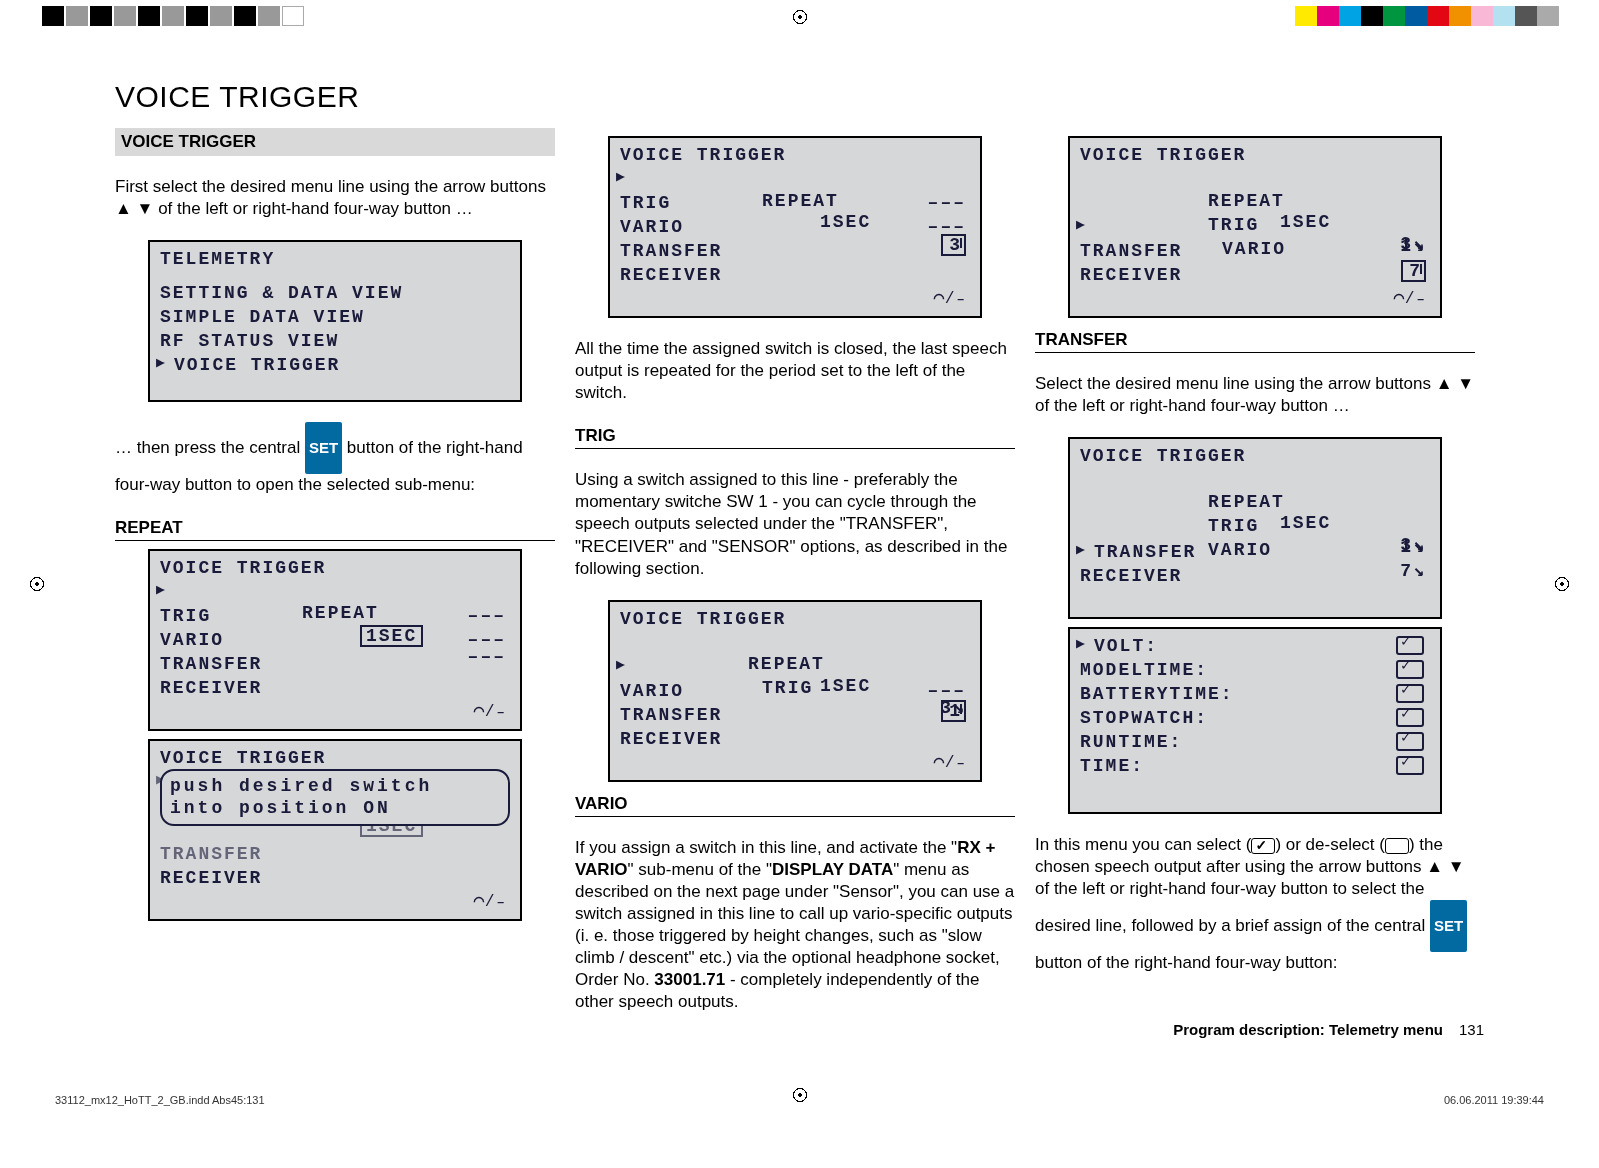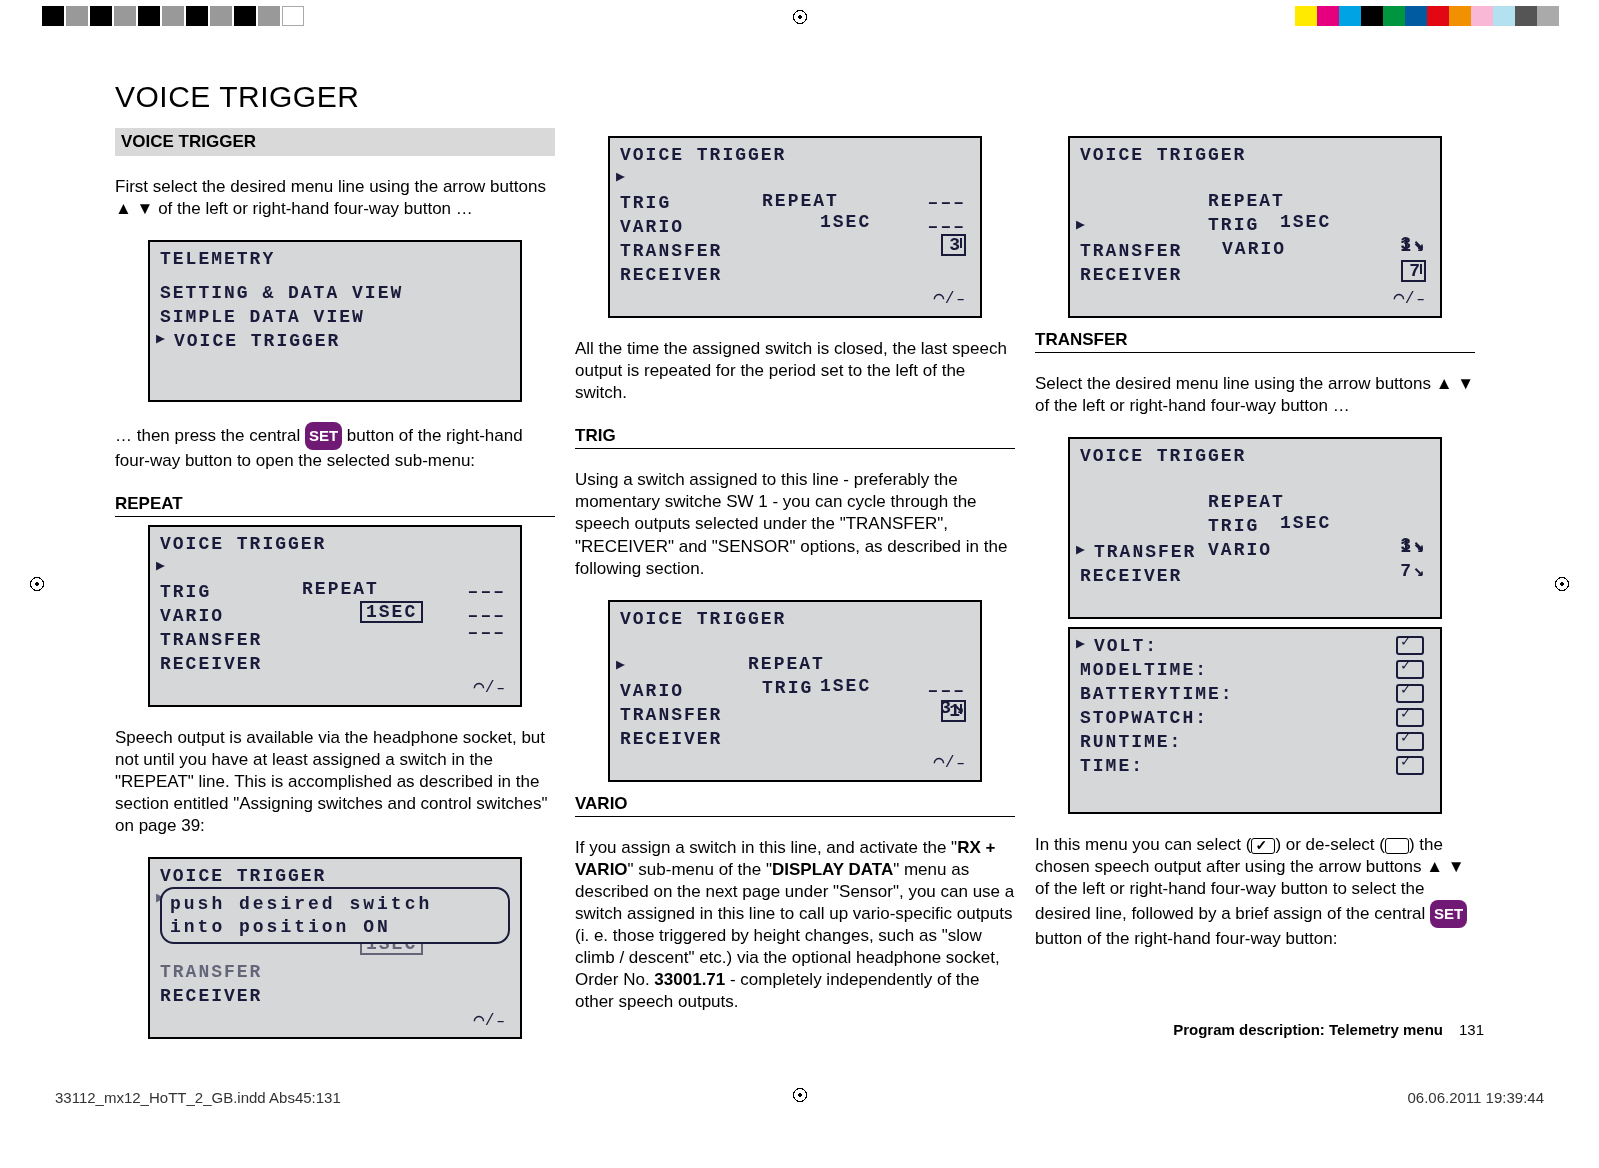--- a/index.html
+++ b/index.html
@@ -254,6 +254,7 @@
         <div class="row" style="height:8px;"></div>
         <div class="row"><span class="label">SETTING &amp; DATA VIEW</span></div>
         <div class="row"><span class="label">SIMPLE DATA VIEW</span></div>
+        <div class="row"><span class="label">RF STATUS VIEW</span></div>
         <div class="row arrow"><span class="label" style="margin-left:14px;">VOICE TRIGGER</span></div>
       </div>
 

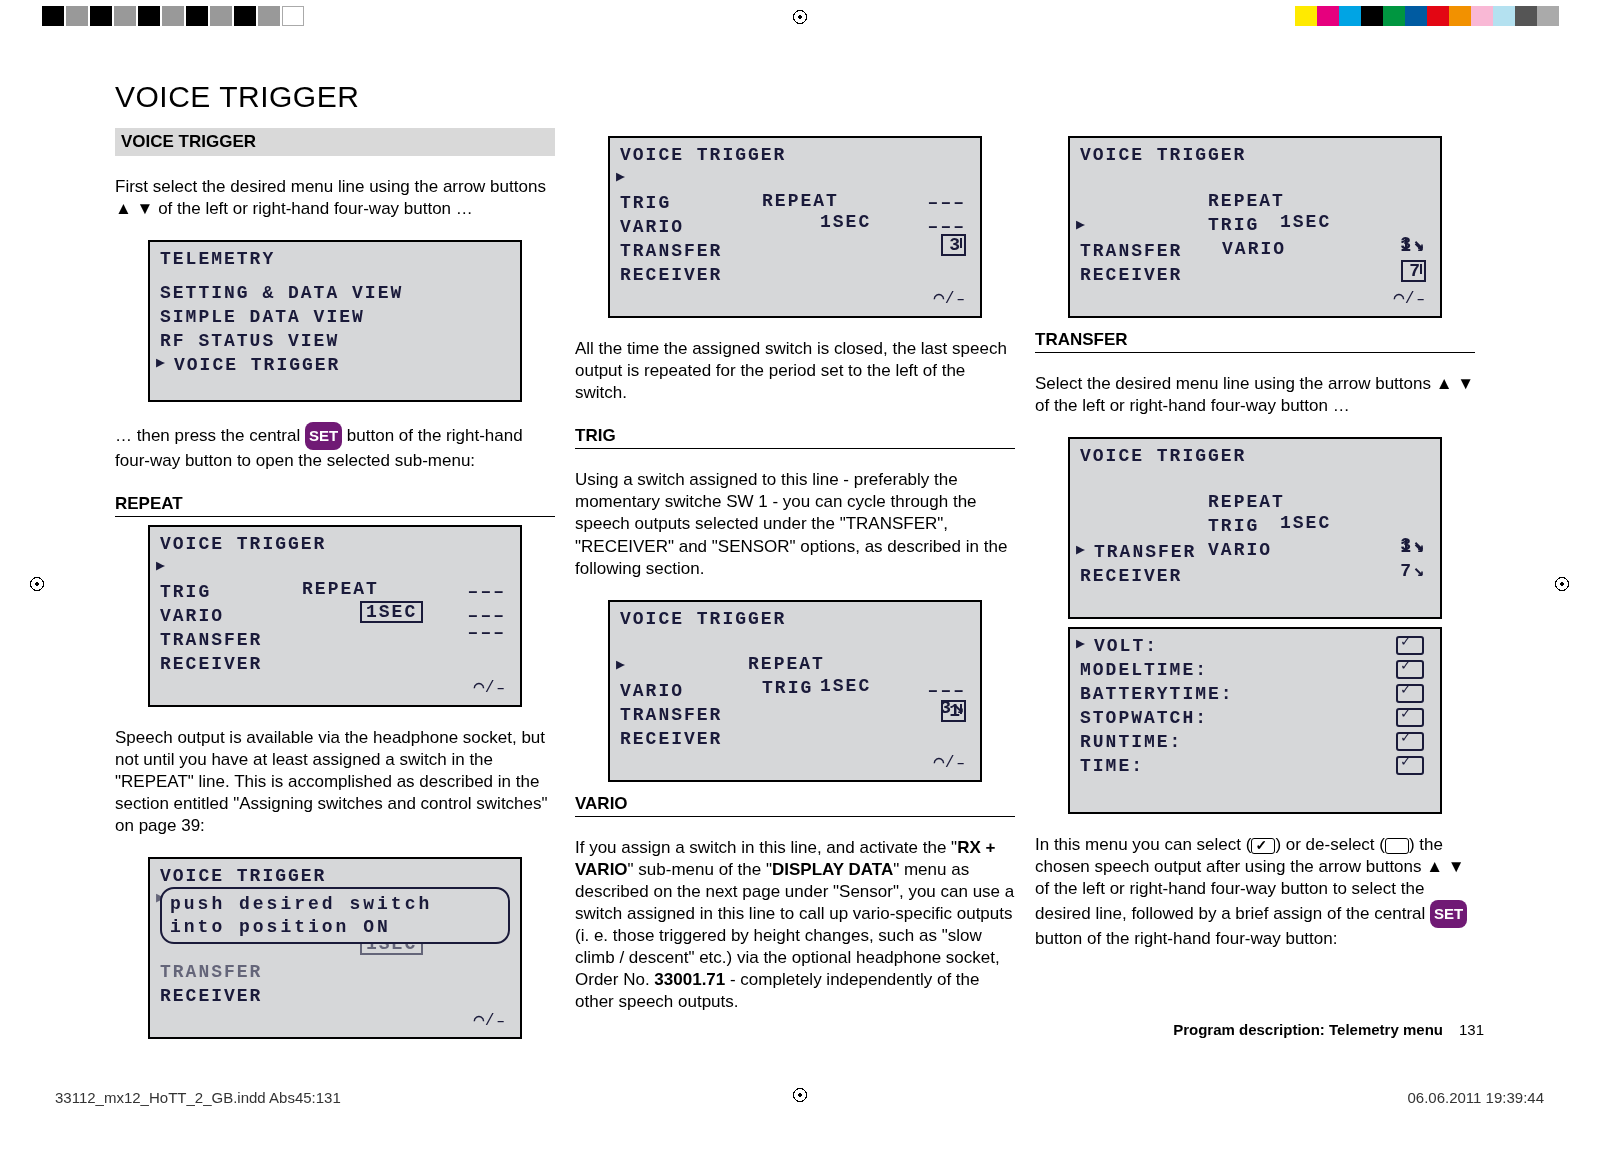--- a/index.html
+++ b/index.html
@@ -74,12 +74,12 @@
   }
   .set-badge {
     display:inline-block;
-    background:#701a75;
+    background:#0369a1;
     color:#fff;
     font-weight:bold;
-    padding:4px 4px;
+    padding:16px 4px;
     font-size:15px;
-    border-radius:8px;
+    border-radius:2px;
   }
   .checked-box, .unchecked-box {
     display:inline-block;

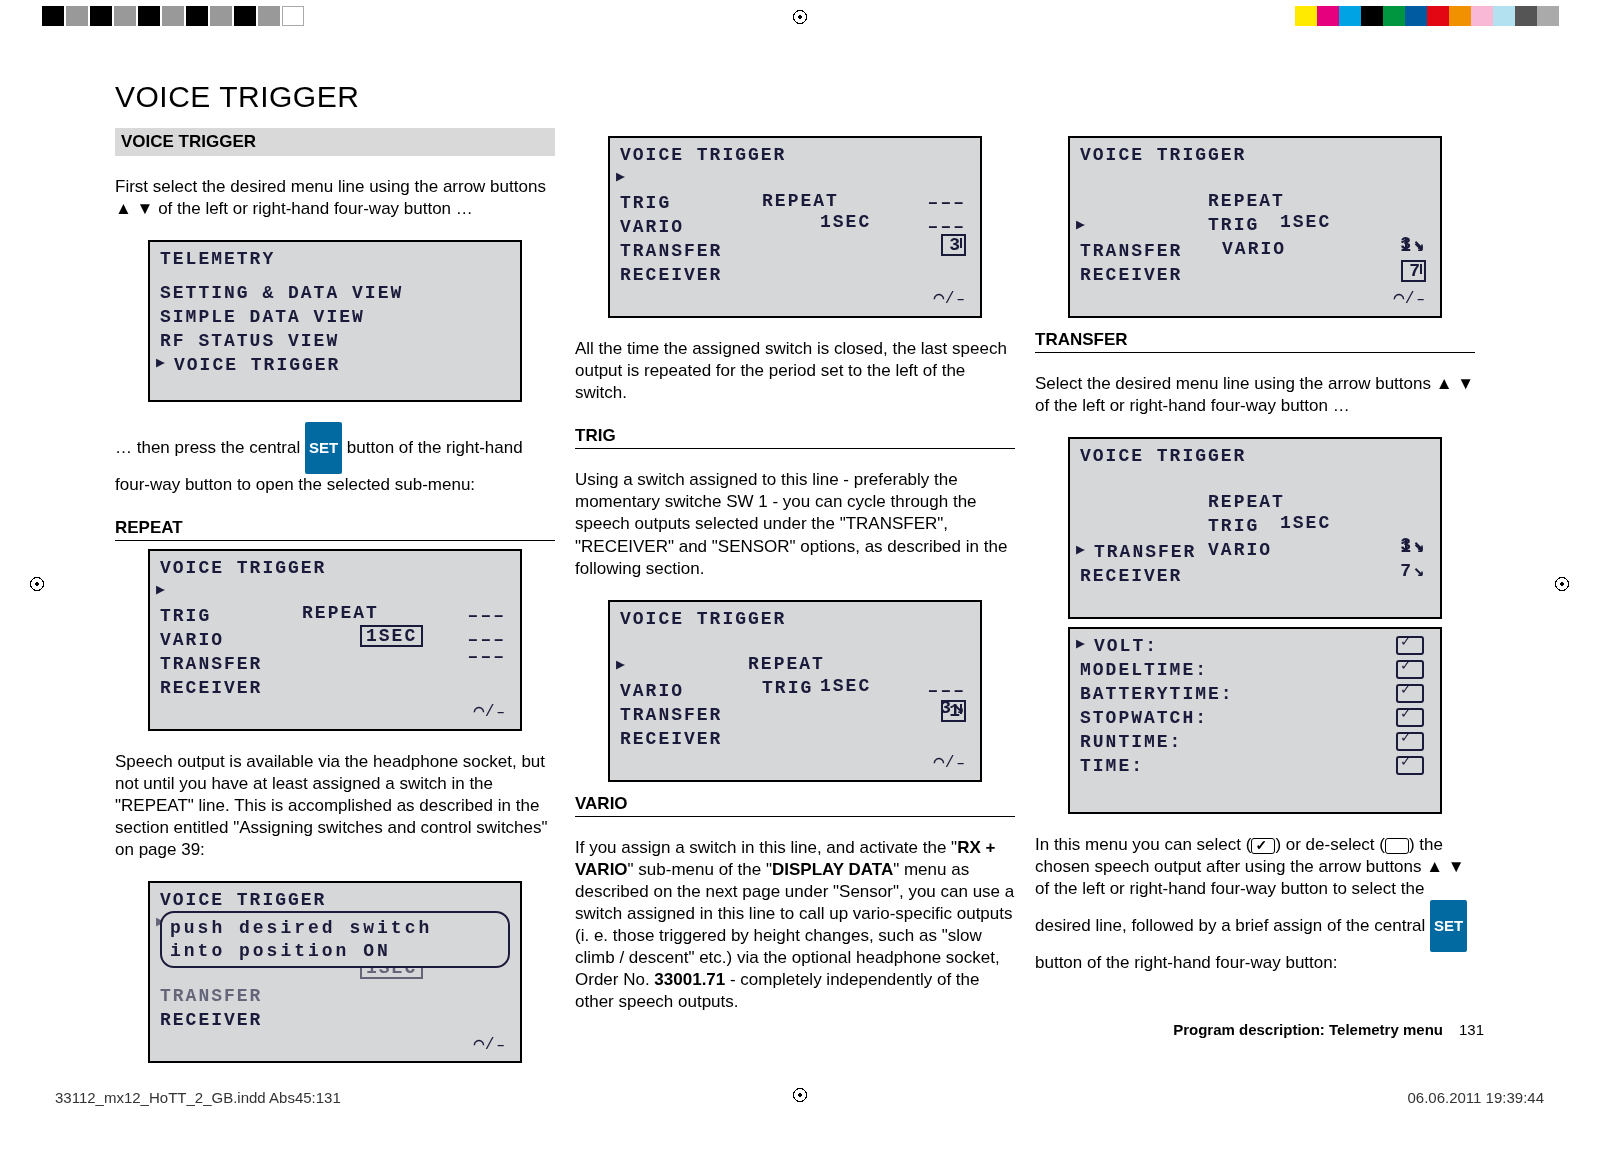--- a/index.html
+++ b/index.html
@@ -280,7 +280,6 @@
         <div class="footer-icon">⌒⁄₋</div>
       </div>
 
-      <p class="body">Speech output is available via the headphone socket, but not until you have at least assigned a switch in the "REPEAT" line. This is accomplished as described in the section entitled "Assigning switches and control switches" on page 39:</p>
 
       <div class="lcd" style="height:170px;">
         <div class="row"><span class="label">VOICE TRIGGER</span></div>

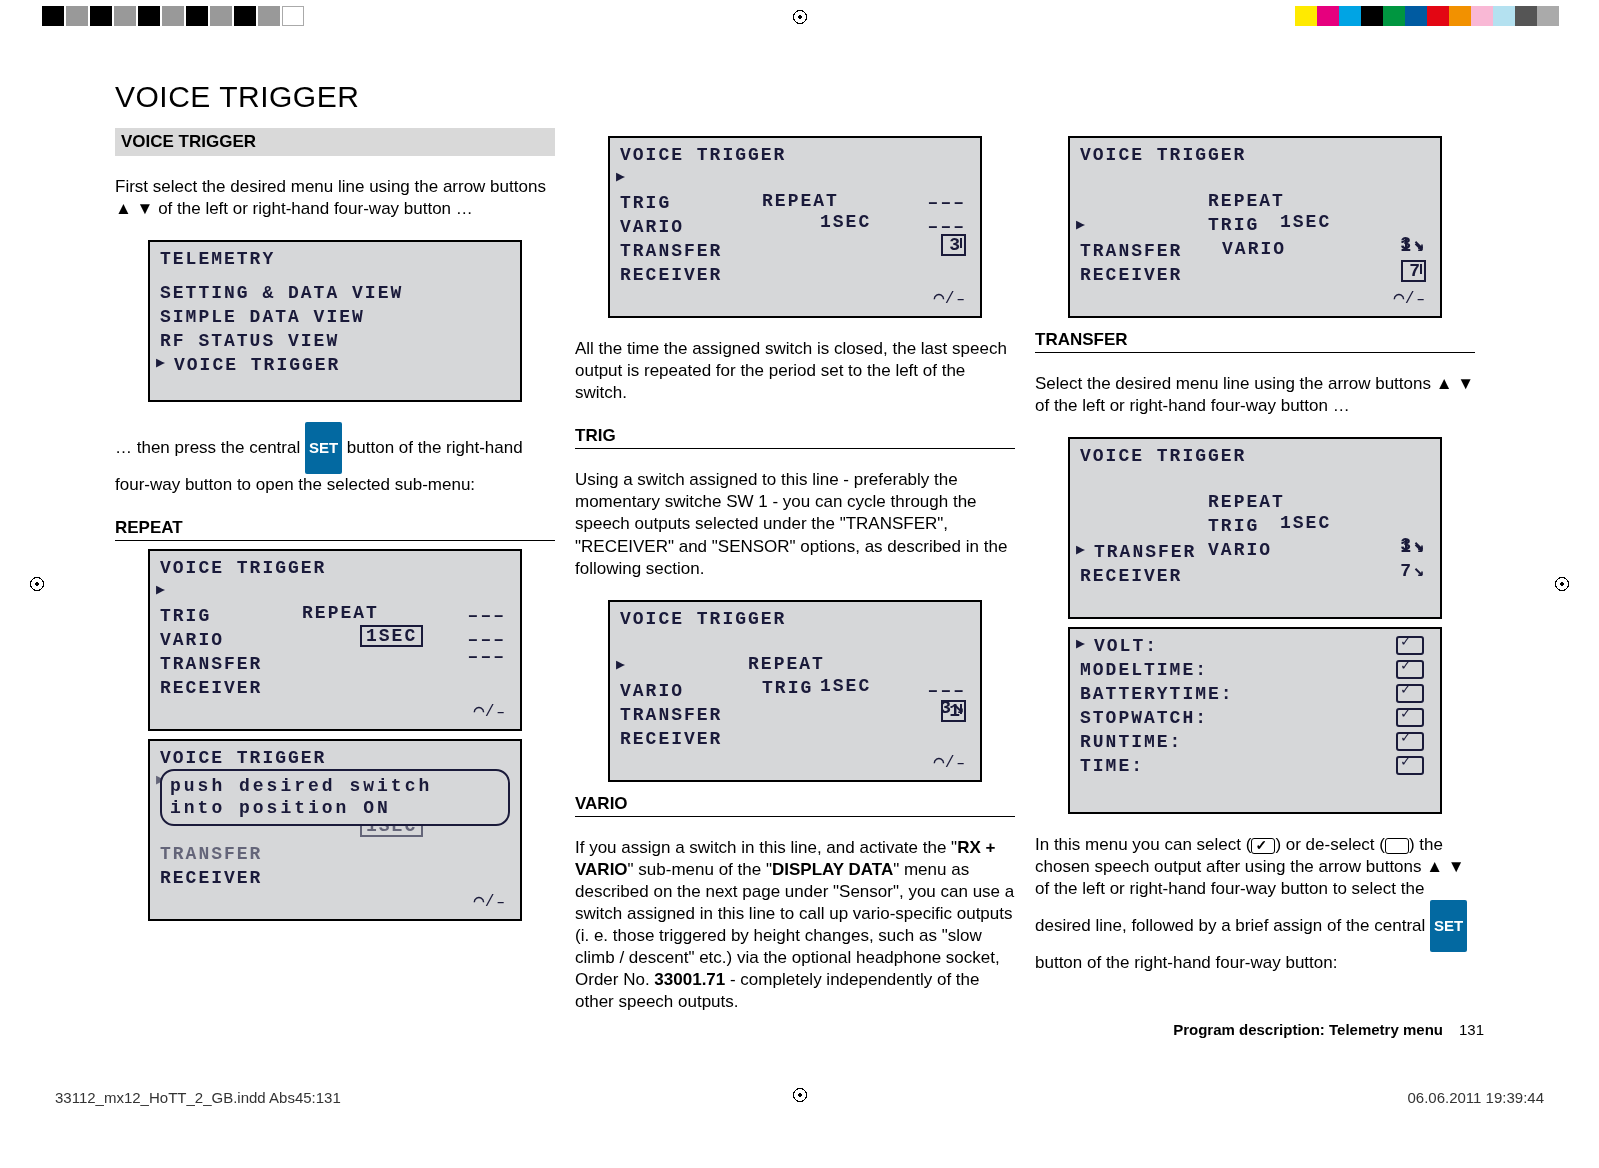--- a/index.html
+++ b/index.html
@@ -192,7 +192,7 @@
     position:absolute;
     bottom:62px;
     left:55px; right:55px;
-    font-size:15px;
+    font-size:11px;
     color:#333;
     display:flex;
     justify-content:space-between;

